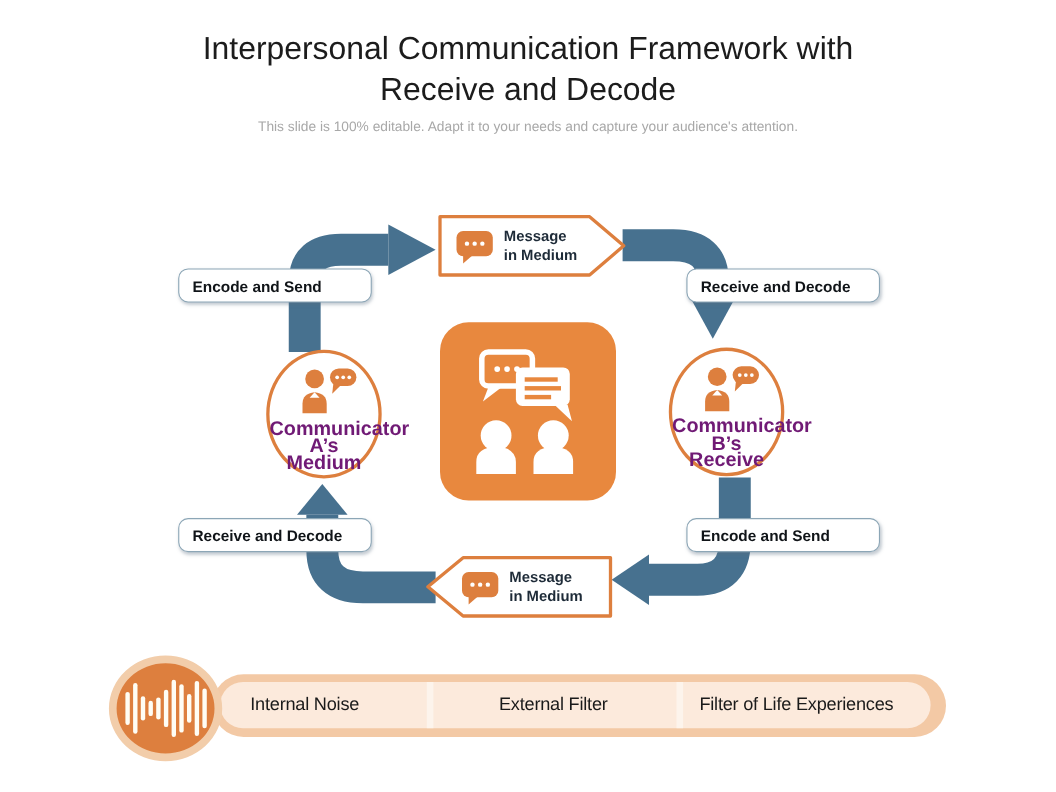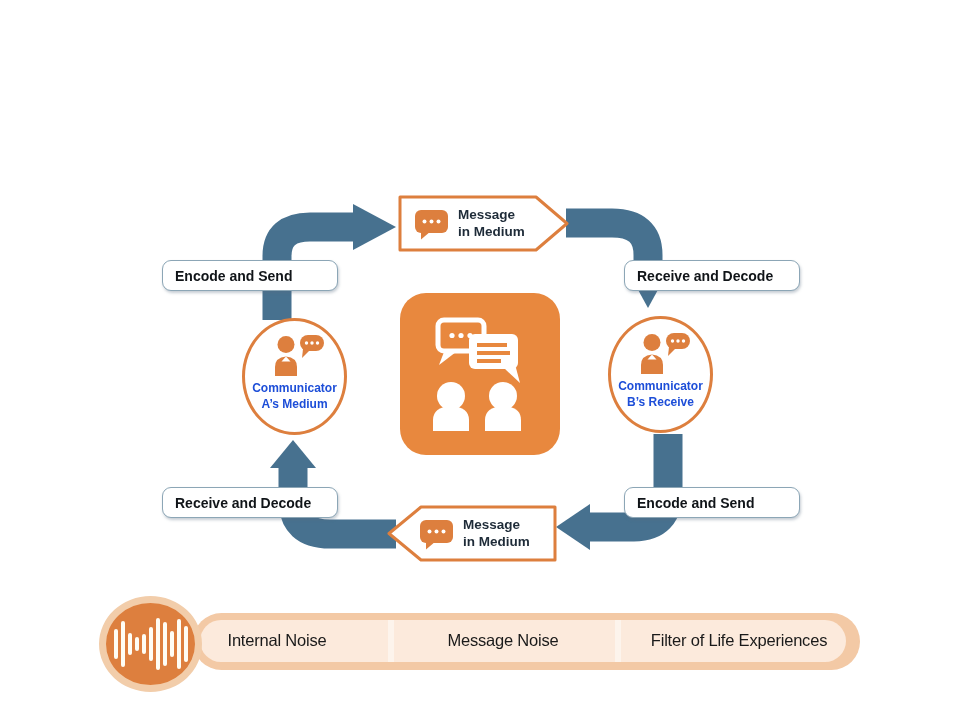--- a/index.html
+++ b/index.html
@@ -101,6 +101,7 @@
 
 <div id="stage">
 
+  <div class="title">Interpersonal Communication Framework with Receive and Decode</div>
 
   <svg class="arrows" viewBox="0 0 960 720">
     <g>

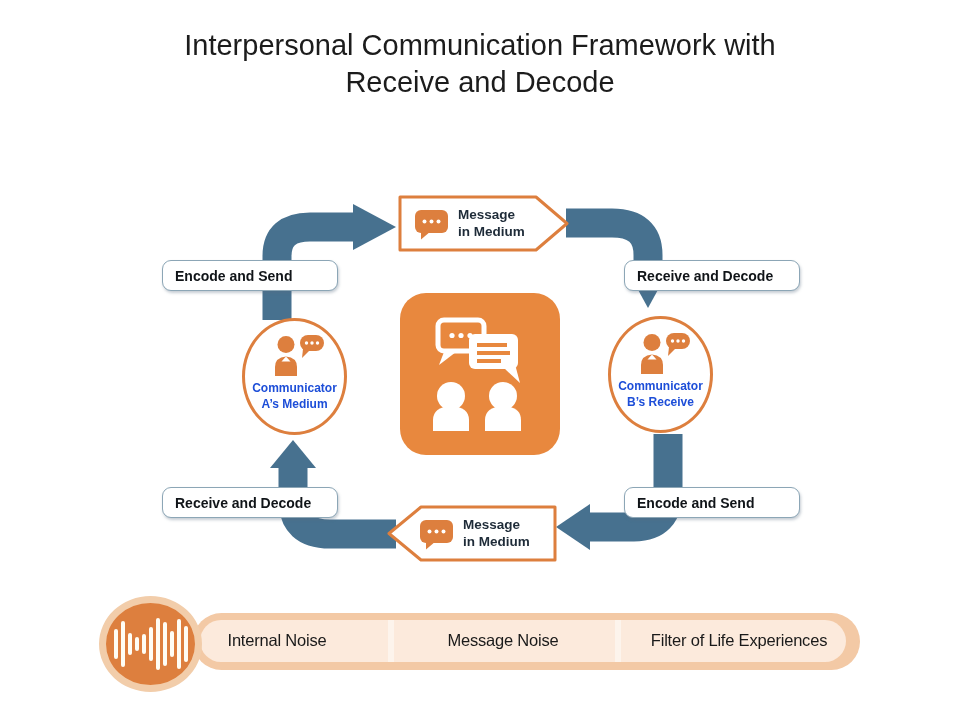--- a/index.html
+++ b/index.html
@@ -102,6 +102,7 @@
 <div id="stage">
 
   <div class="title">Interpersonal Communication Framework with Receive and Decode</div>
+  <div class="subtitle">This slide is 100% editable. Adapt it to your needs and capture your audience's attention.</div>
 
   <svg class="arrows" viewBox="0 0 960 720">
     <g>

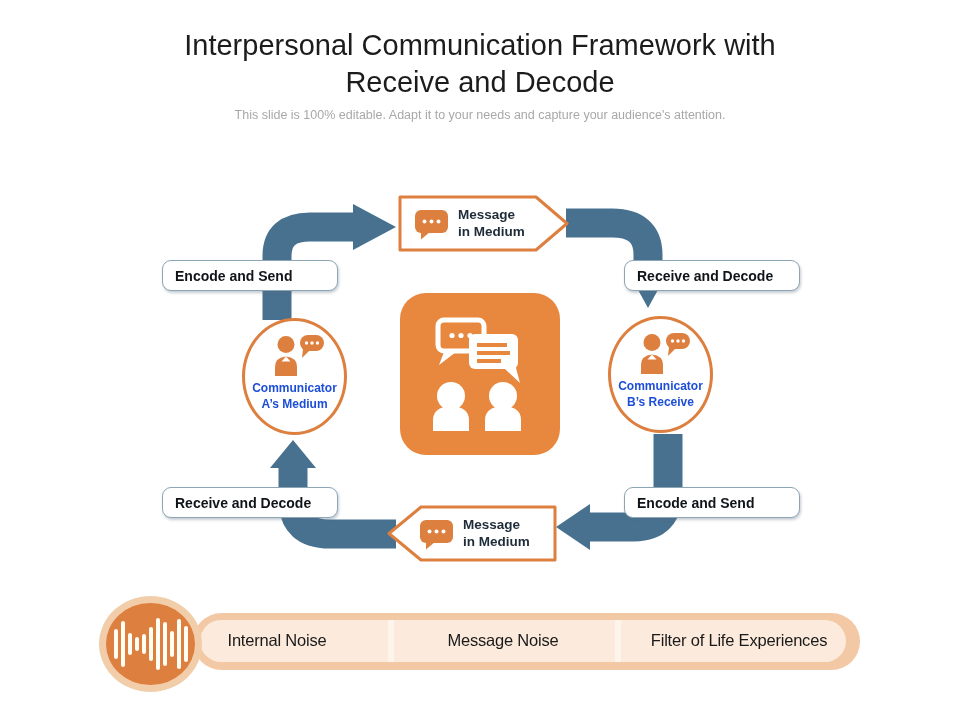--- a/index.html
+++ b/index.html
@@ -27,7 +27,7 @@
     background:#fff; border:1.4px solid #8ca6b6; border-radius:9px;
     box-shadow:1px 2px 3px rgba(90,110,130,.35);
     display:flex; align-items:center; padding-left:12px;
-    font-weight:bold; font-size:14px; color:#101418; z-index:4;margin-top:16px;
+    font-weight:bold; font-size:14px; color:#101418; z-index:4;
   }
   #label-tl { left:162px; top:244px; }
   #label-tr { left:624px; top:244px; }

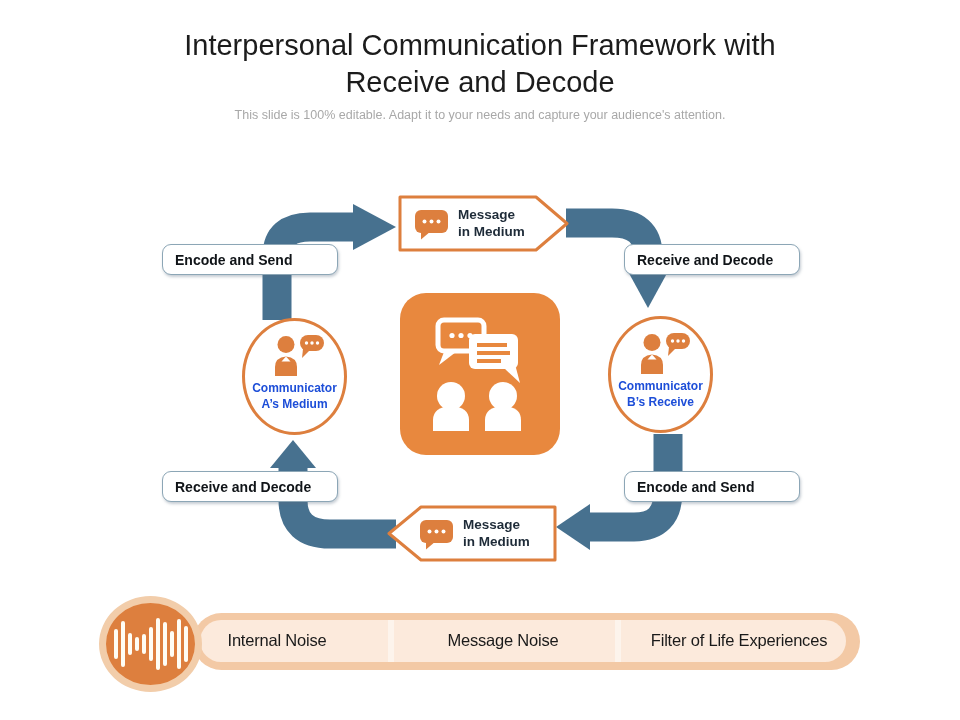--- a/index.html
+++ b/index.html
@@ -60,7 +60,7 @@
   #ellipse-b { left:608px; top:316px; }
   .ellipse .person-icon { margin-top:13px; margin-left:8px; }
   .person-fill { fill:var(--outline-orange,#dd7f3e); }
-  .ellipse-text { font-weight:bold; font-size:12px; line-height:15.5px; color:#1d4ed8; margin-top:1px; }
+  .ellipse-text { font-weight:bold; font-size:18px; line-height:15.5px; color:#701a75; margin-top:1px; }
   
   .hub {
     position:absolute; left:400px; top:293px; width:160px; height:162px;

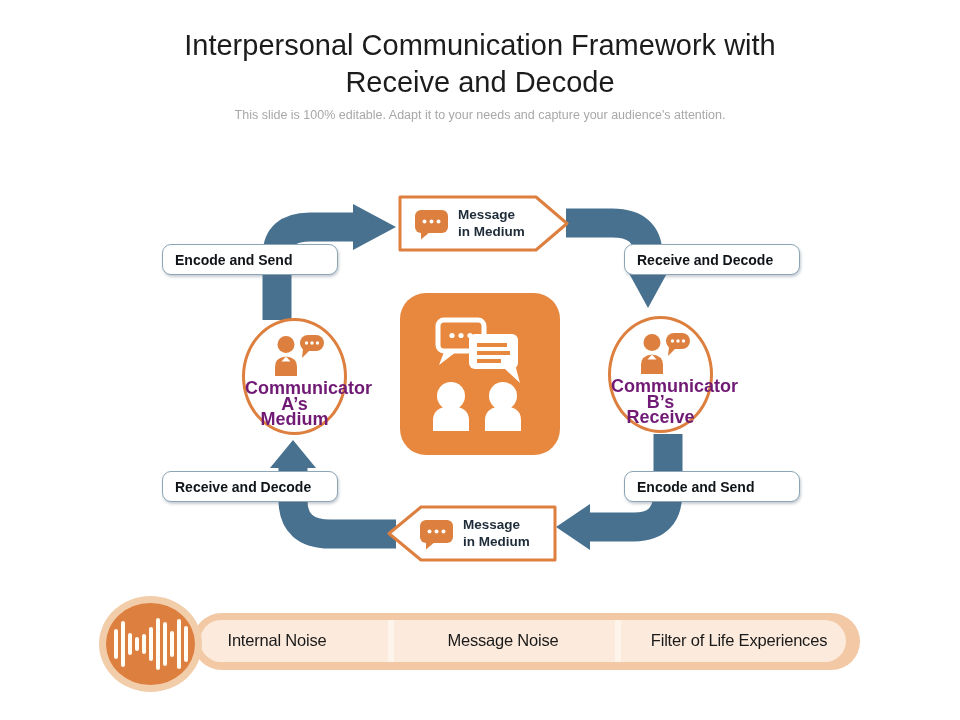--- a/index.html
+++ b/index.html
@@ -228,7 +228,7 @@
   <div class="bar-divider" id="divider-1"></div>
   <div class="bar-divider" id="divider-2"></div>
   <div class="noise-label" id="noise-1">Internal Noise</div>
-  <div class="noise-label" id="noise-2">Message Noise</div>
+  <div class="noise-label" id="noise-2">External Filter</div>
   <div class="noise-label" id="noise-3">Filter of Life Experiences</div>
 
   <div class="wave-circle">

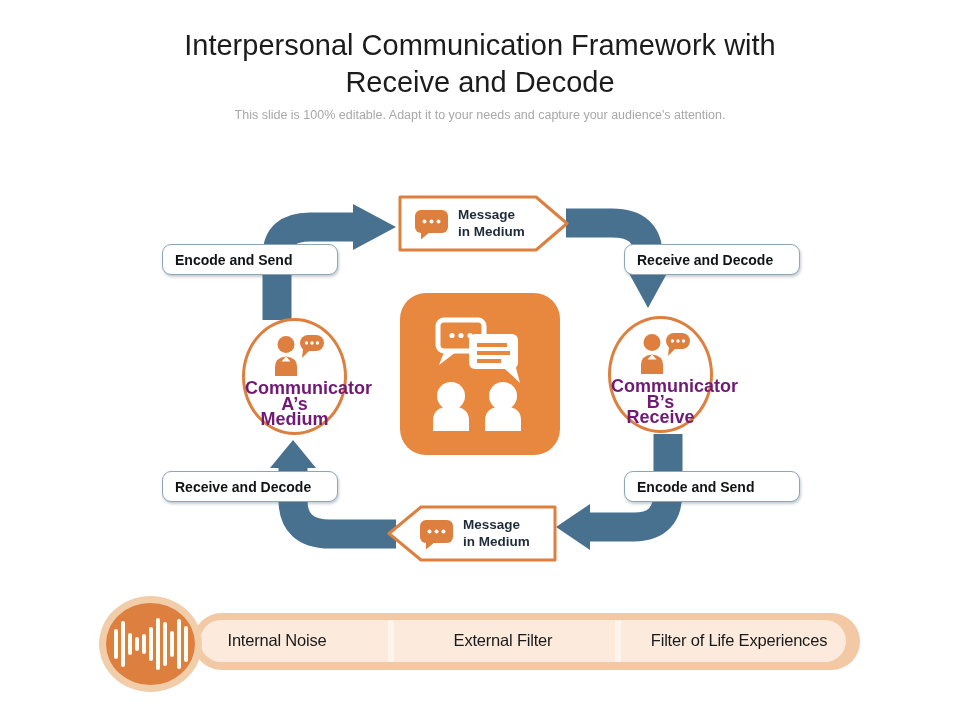--- a/index.html
+++ b/index.html
@@ -87,7 +87,7 @@
   }
   #noise-1 { left:277px; }
   #noise-2 { left:503px; }
-  #noise-3 { left:739px; }
+  #noise-3 { left:724px; }
   .wave-circle {
     position:absolute; left:99px; top:596px; width:103px; height:96px; box-sizing:border-box;
     border-radius:50%; background:var(--outline-orange,#dd7f3e);

